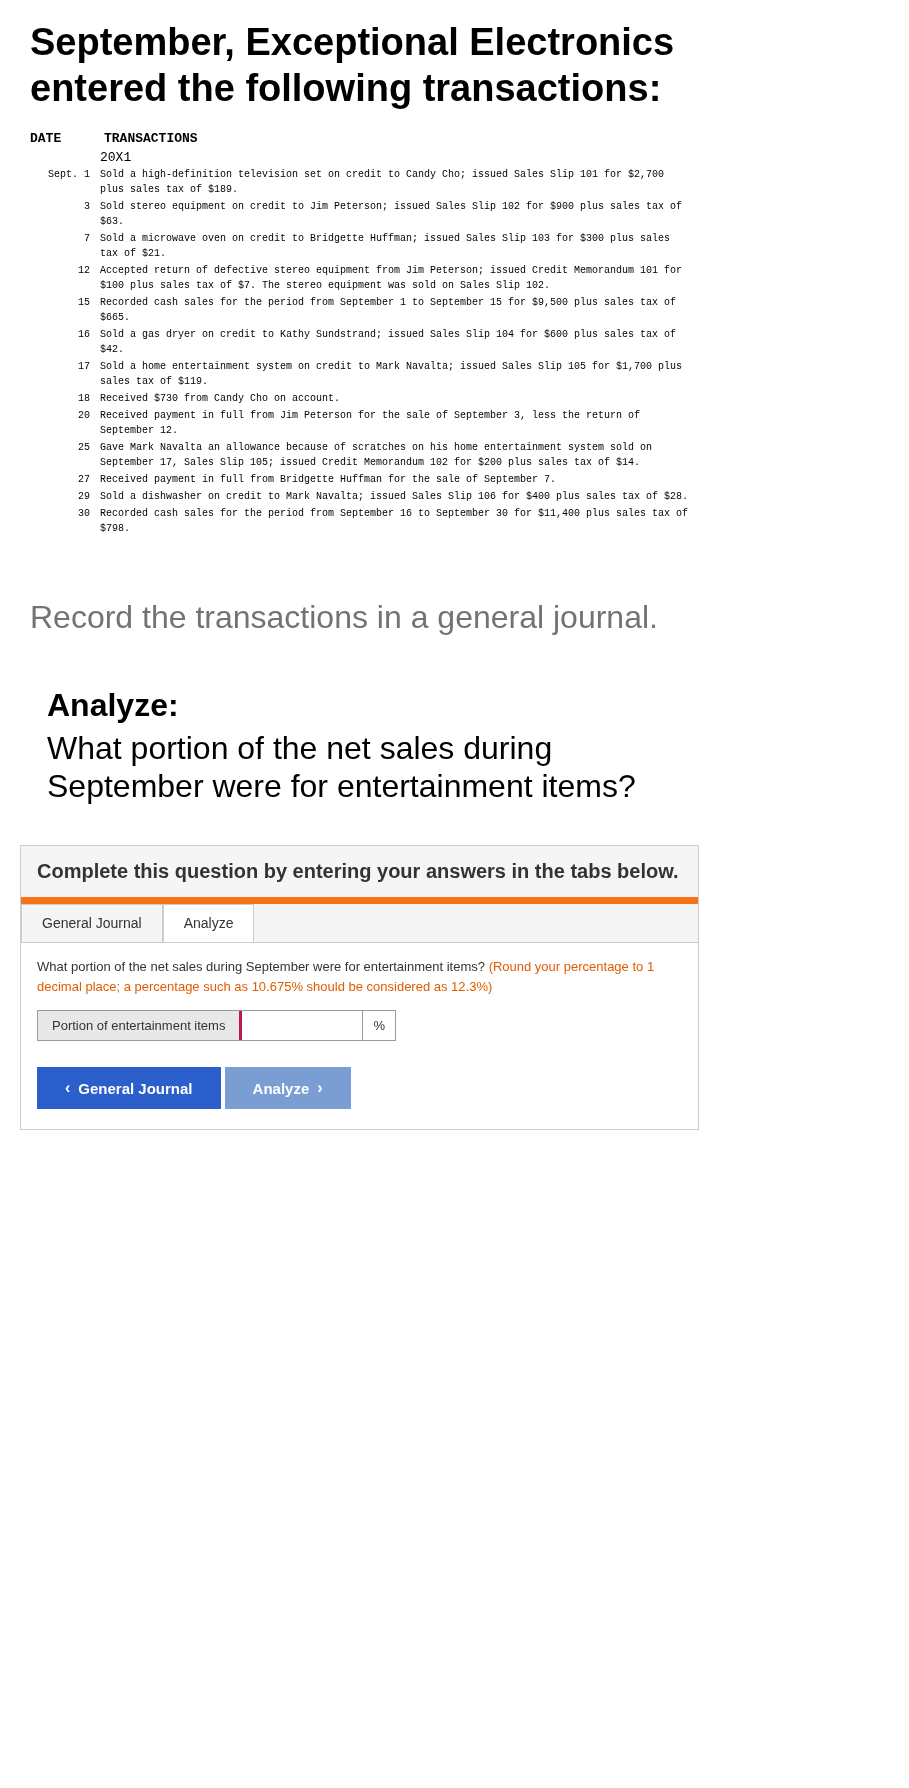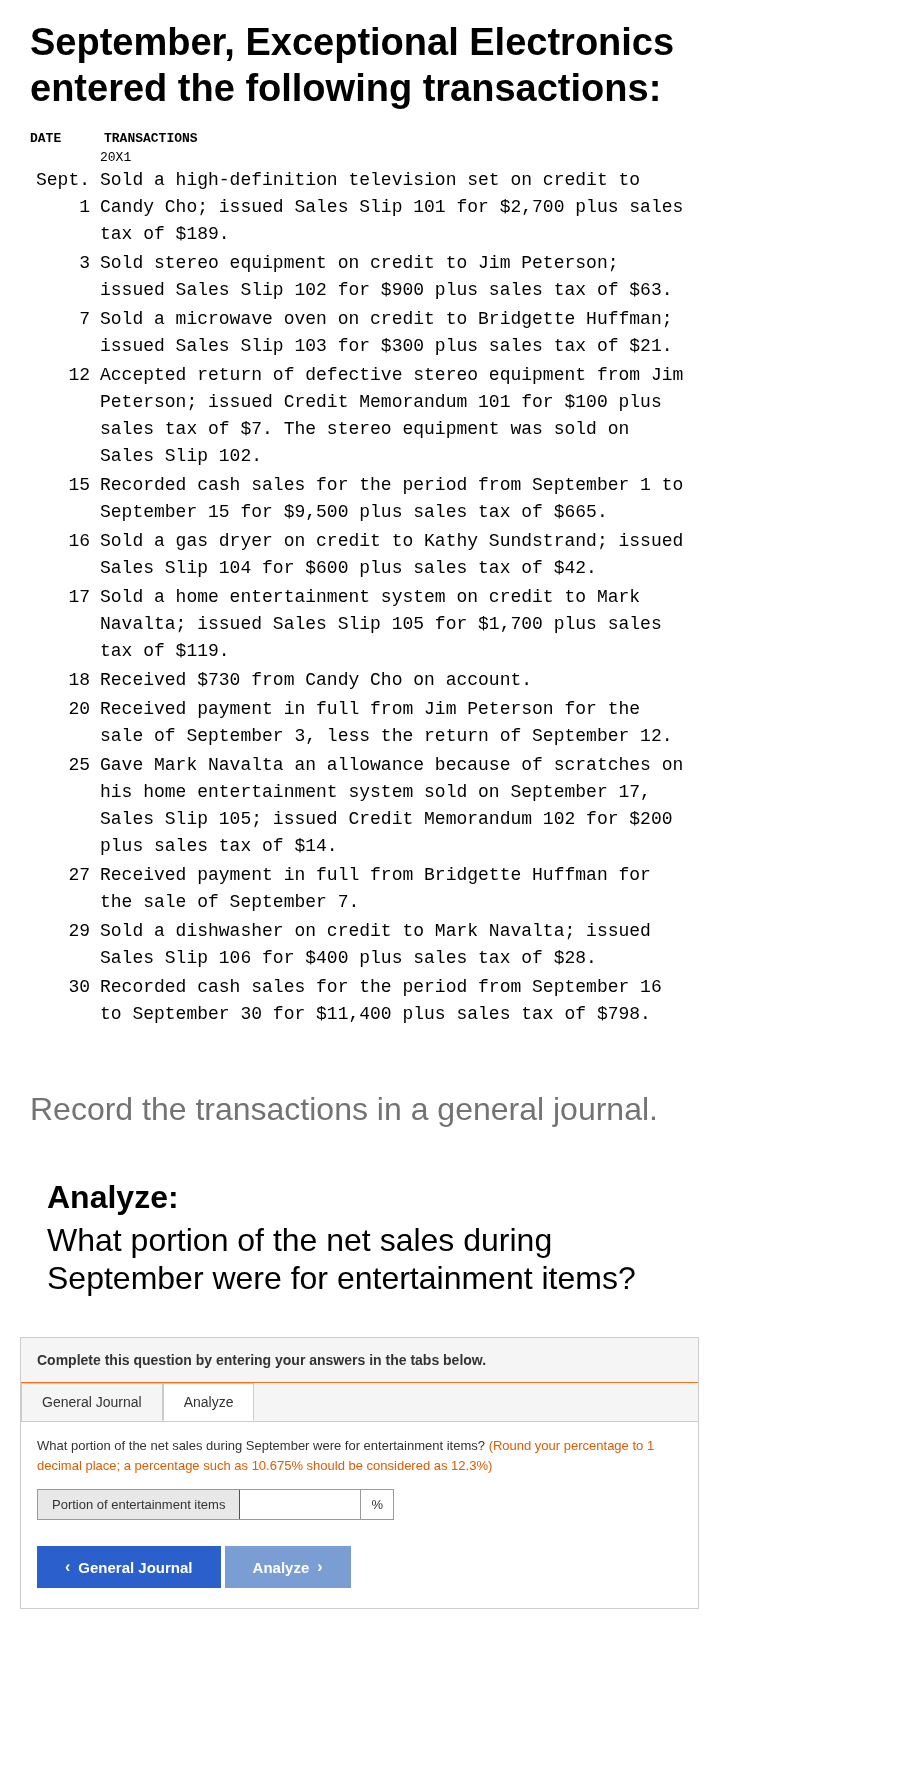--- a/index.html
+++ b/index.html
@@ -44,7 +44,7 @@
 
     .transactions-body {
       font-family: 'Courier New', Courier, monospace;
-      font-size: 18px;
+      font-size: 10px;
       line-height: 1.5;
     }
     .trans-row {

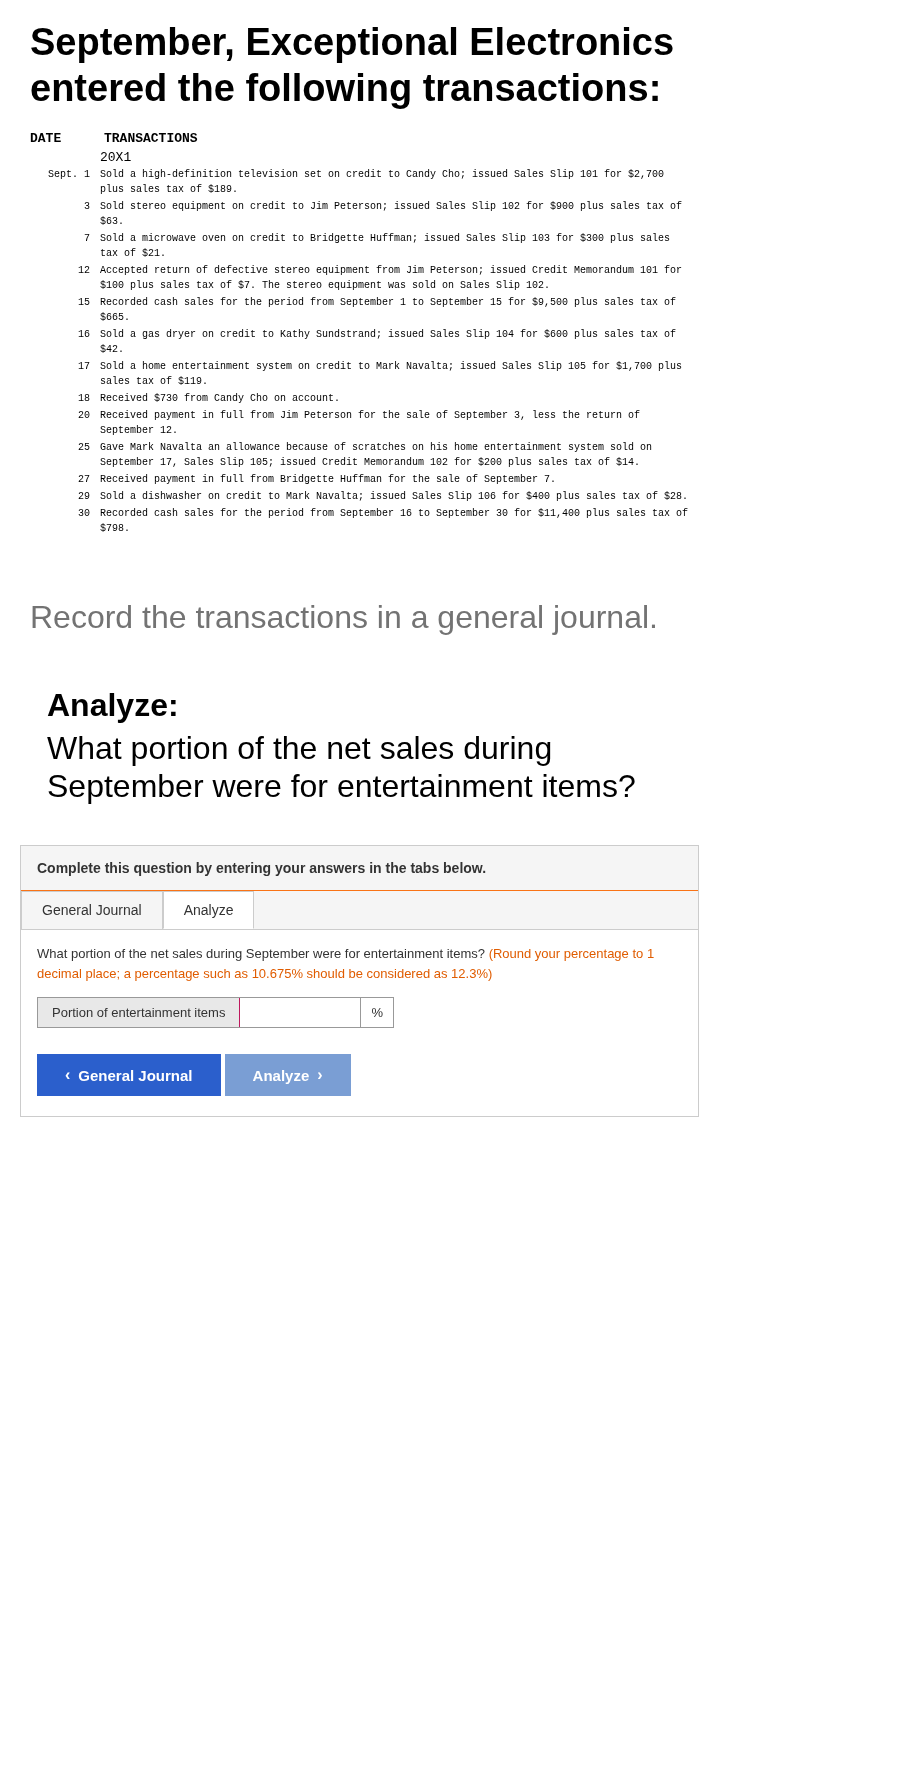--- a/index.html
+++ b/index.html
@@ -109,10 +109,10 @@
     .instruction-bar {
       background: #f5f5f5;
       padding: 14px 16px;
-      font-size: 14px;
-      font-weight: bold;
-      color: #333;
-      border-bottom: 1px solid #f97316;
+      font-size: 20px;
+      font-weight: bold;
+      color: #333;
+      border-bottom: 7px solid #f97316;
     }
 
     .tabs-row {

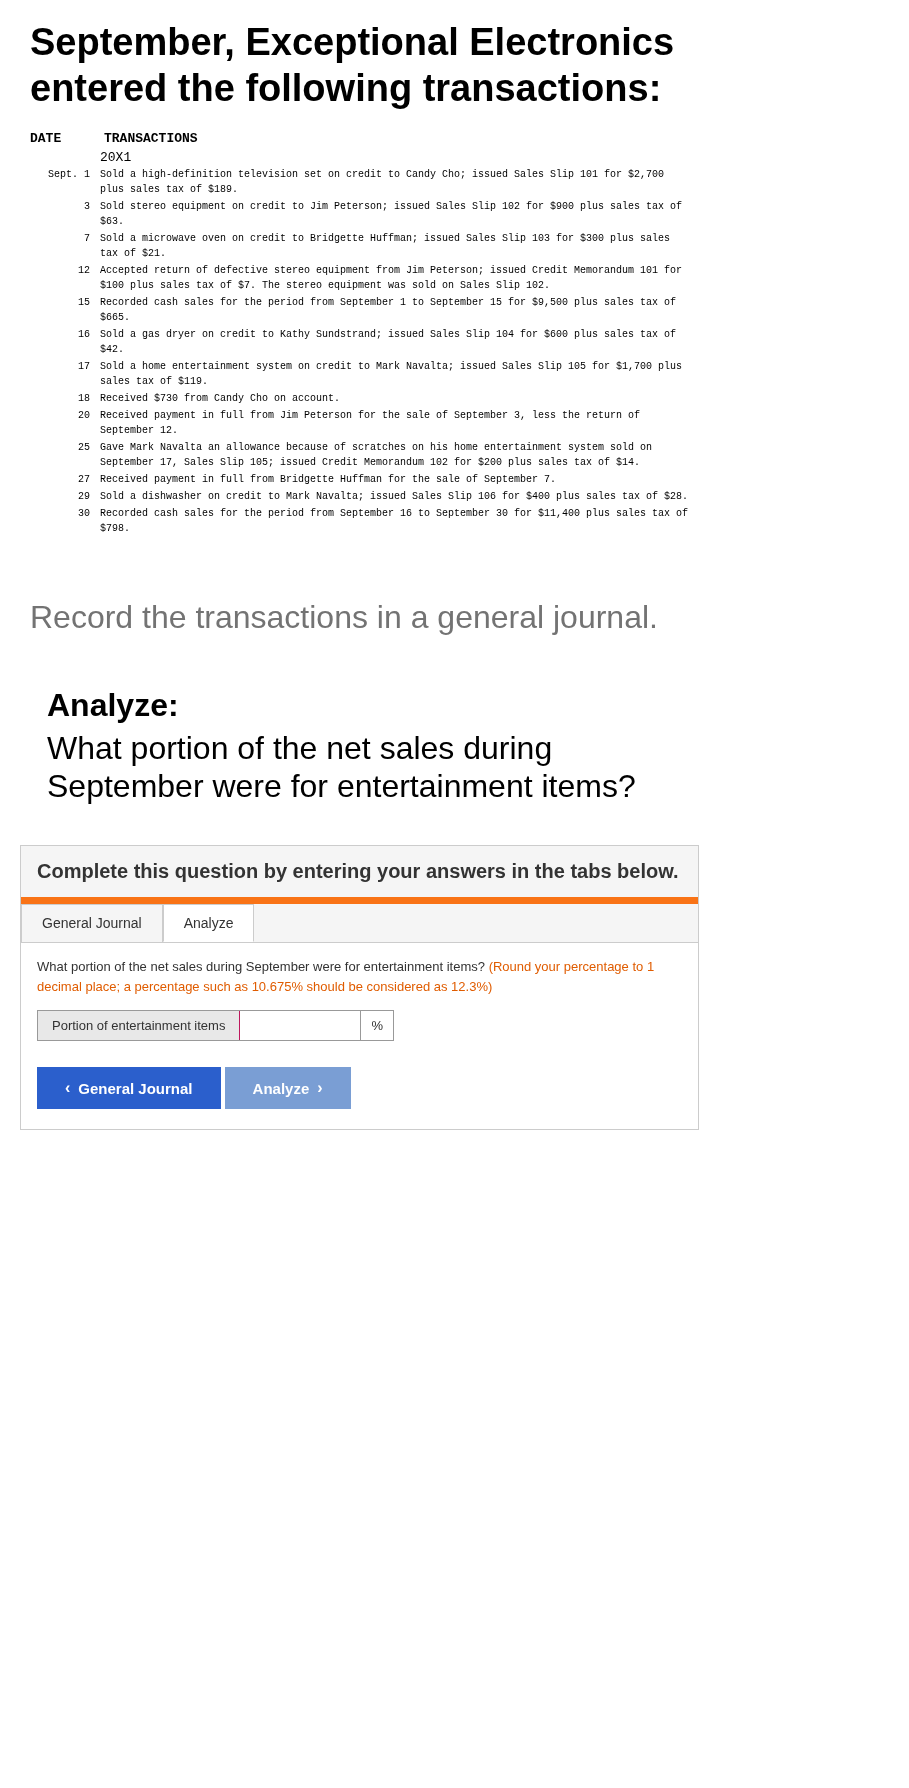--- a/index.html
+++ b/index.html
@@ -165,7 +165,7 @@
       padding: 7px 14px;
       font-size: 13px;
       color: #333;
-      border-right: 1px solid #be185d;
+      border-right: 3px solid #be185d;
       white-space: nowrap;
     }
     .input-field {

